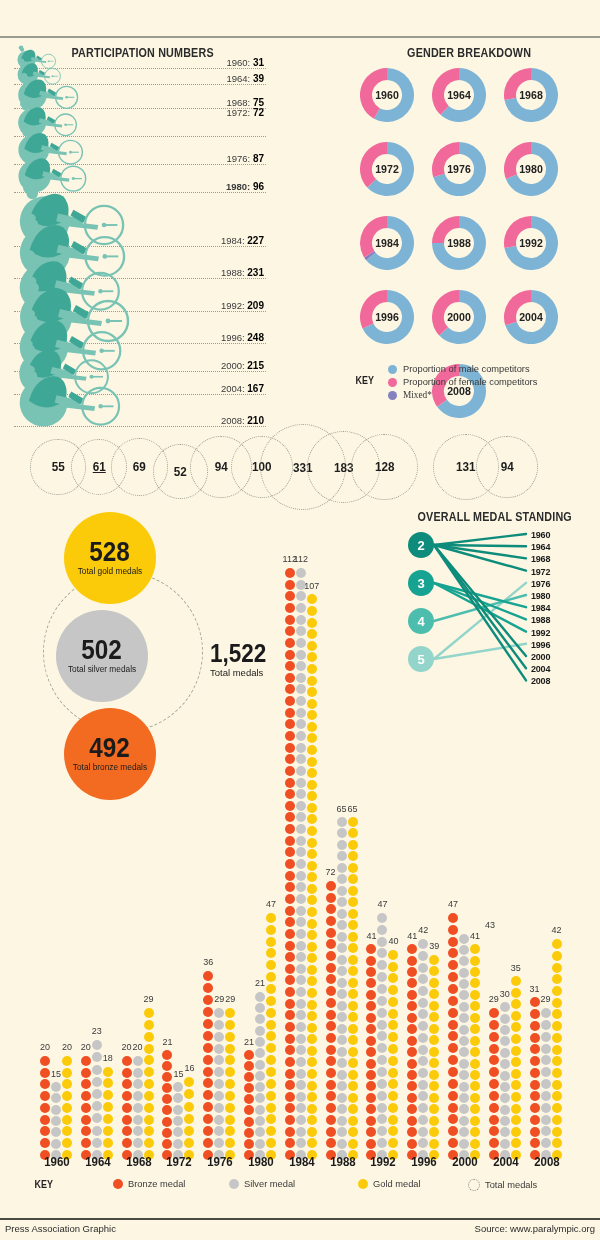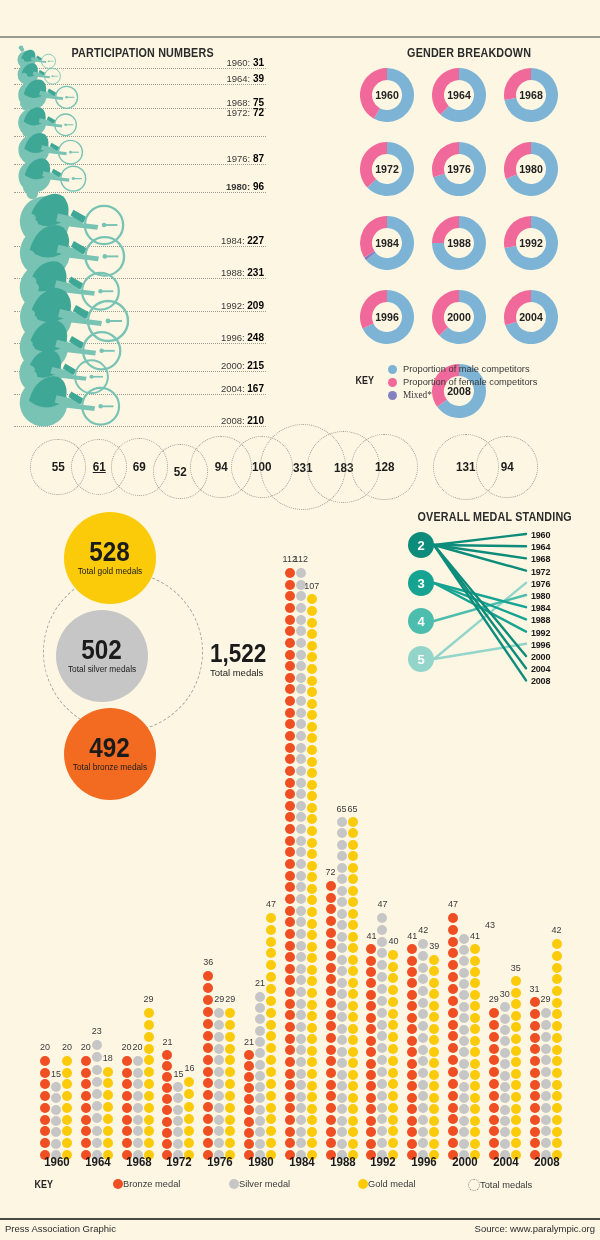--- a/index.html
+++ b/index.html
@@ -85,7 +85,7 @@
   
   #botkey{position:absolute;left:0;top:1178px;width:600px;height:16px;}
   .bk-word{position:absolute;left:33px;top:0;font-weight:bold;font-size:10.5px;transform:scaleX(.85);}
-  .bk{position:absolute;display:flex;align-items:center;font-size:9.3px;color:#3A3A3A;}
+  .bk{position:absolute;display:flex;align-items:center;gap:5px;font-size:9.3px;color:#3A3A3A;}
   .bk .d{width:10px;height:10px;border-radius:50%;display:inline-block;}
   .bk .dd{width:10px;height:10px;border-radius:50%;border:1.3px dotted #8A8A7E;display:inline-block;}
 

